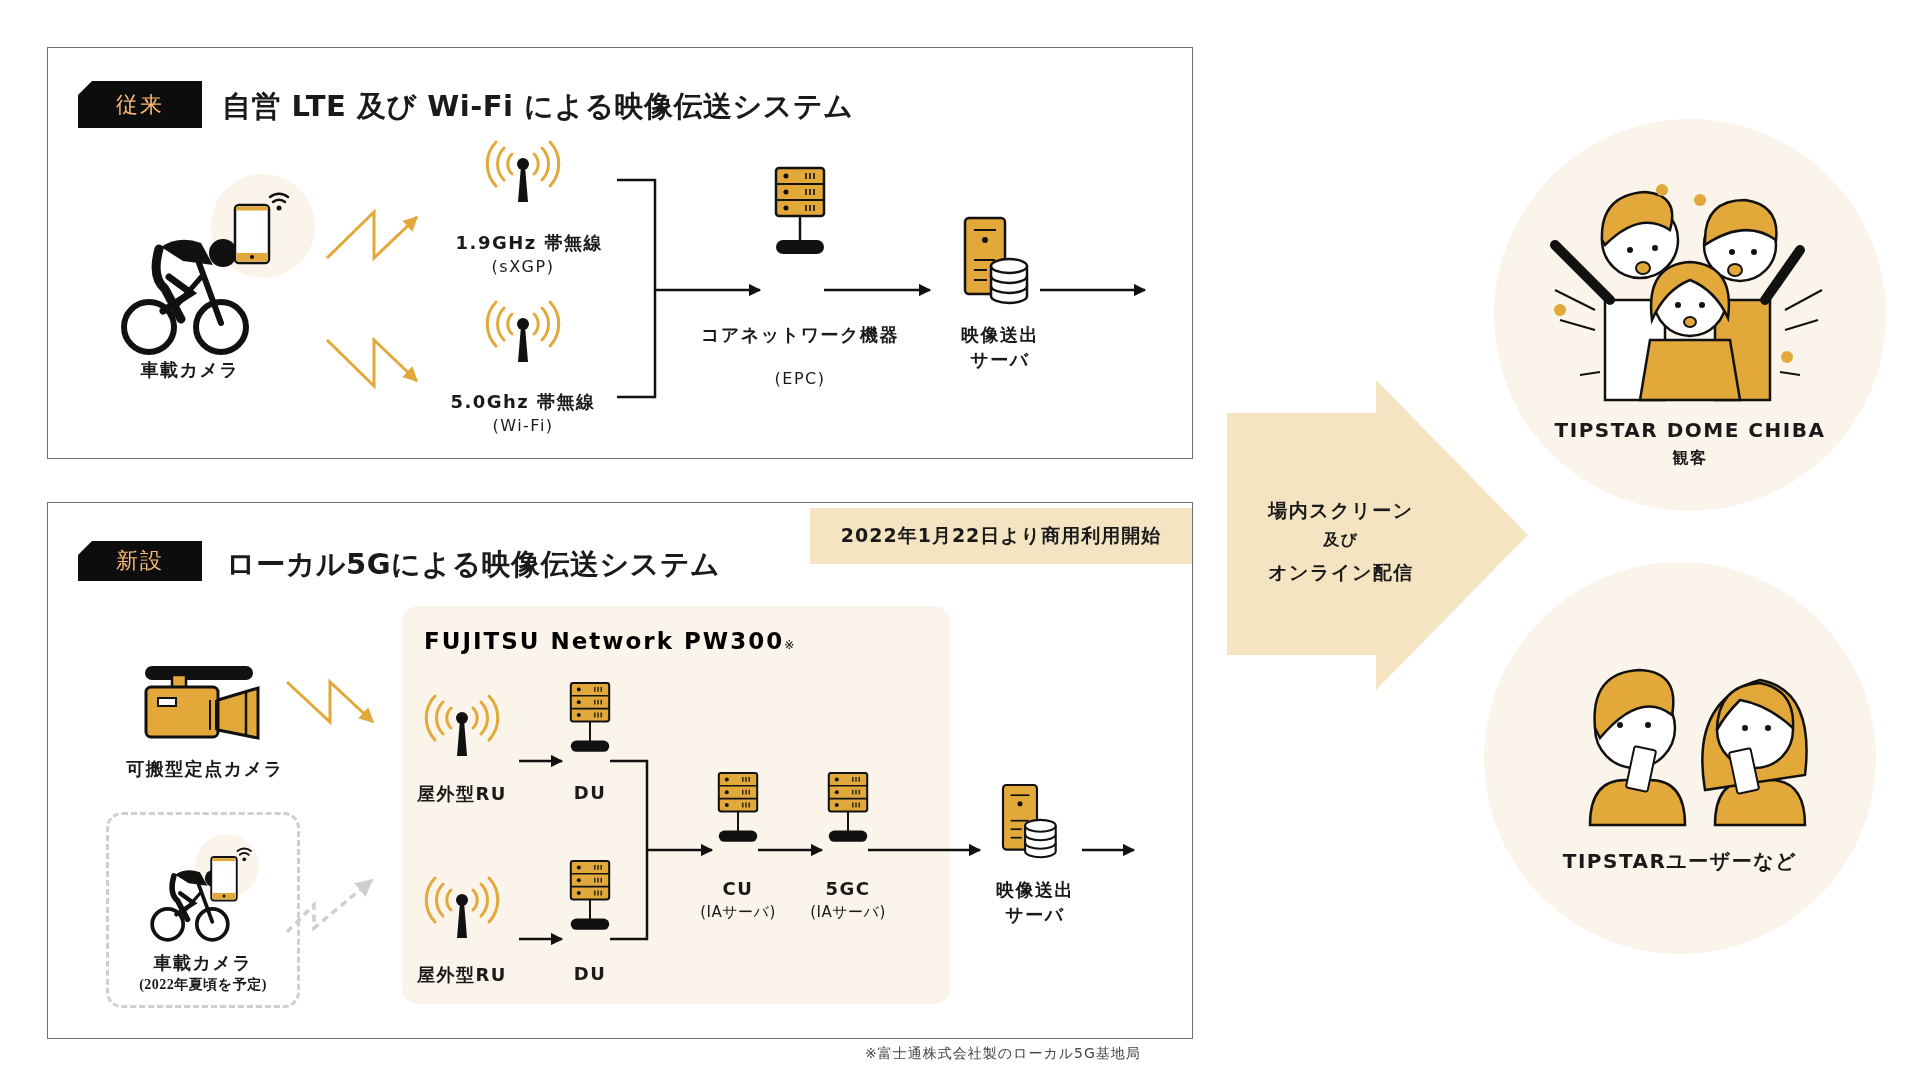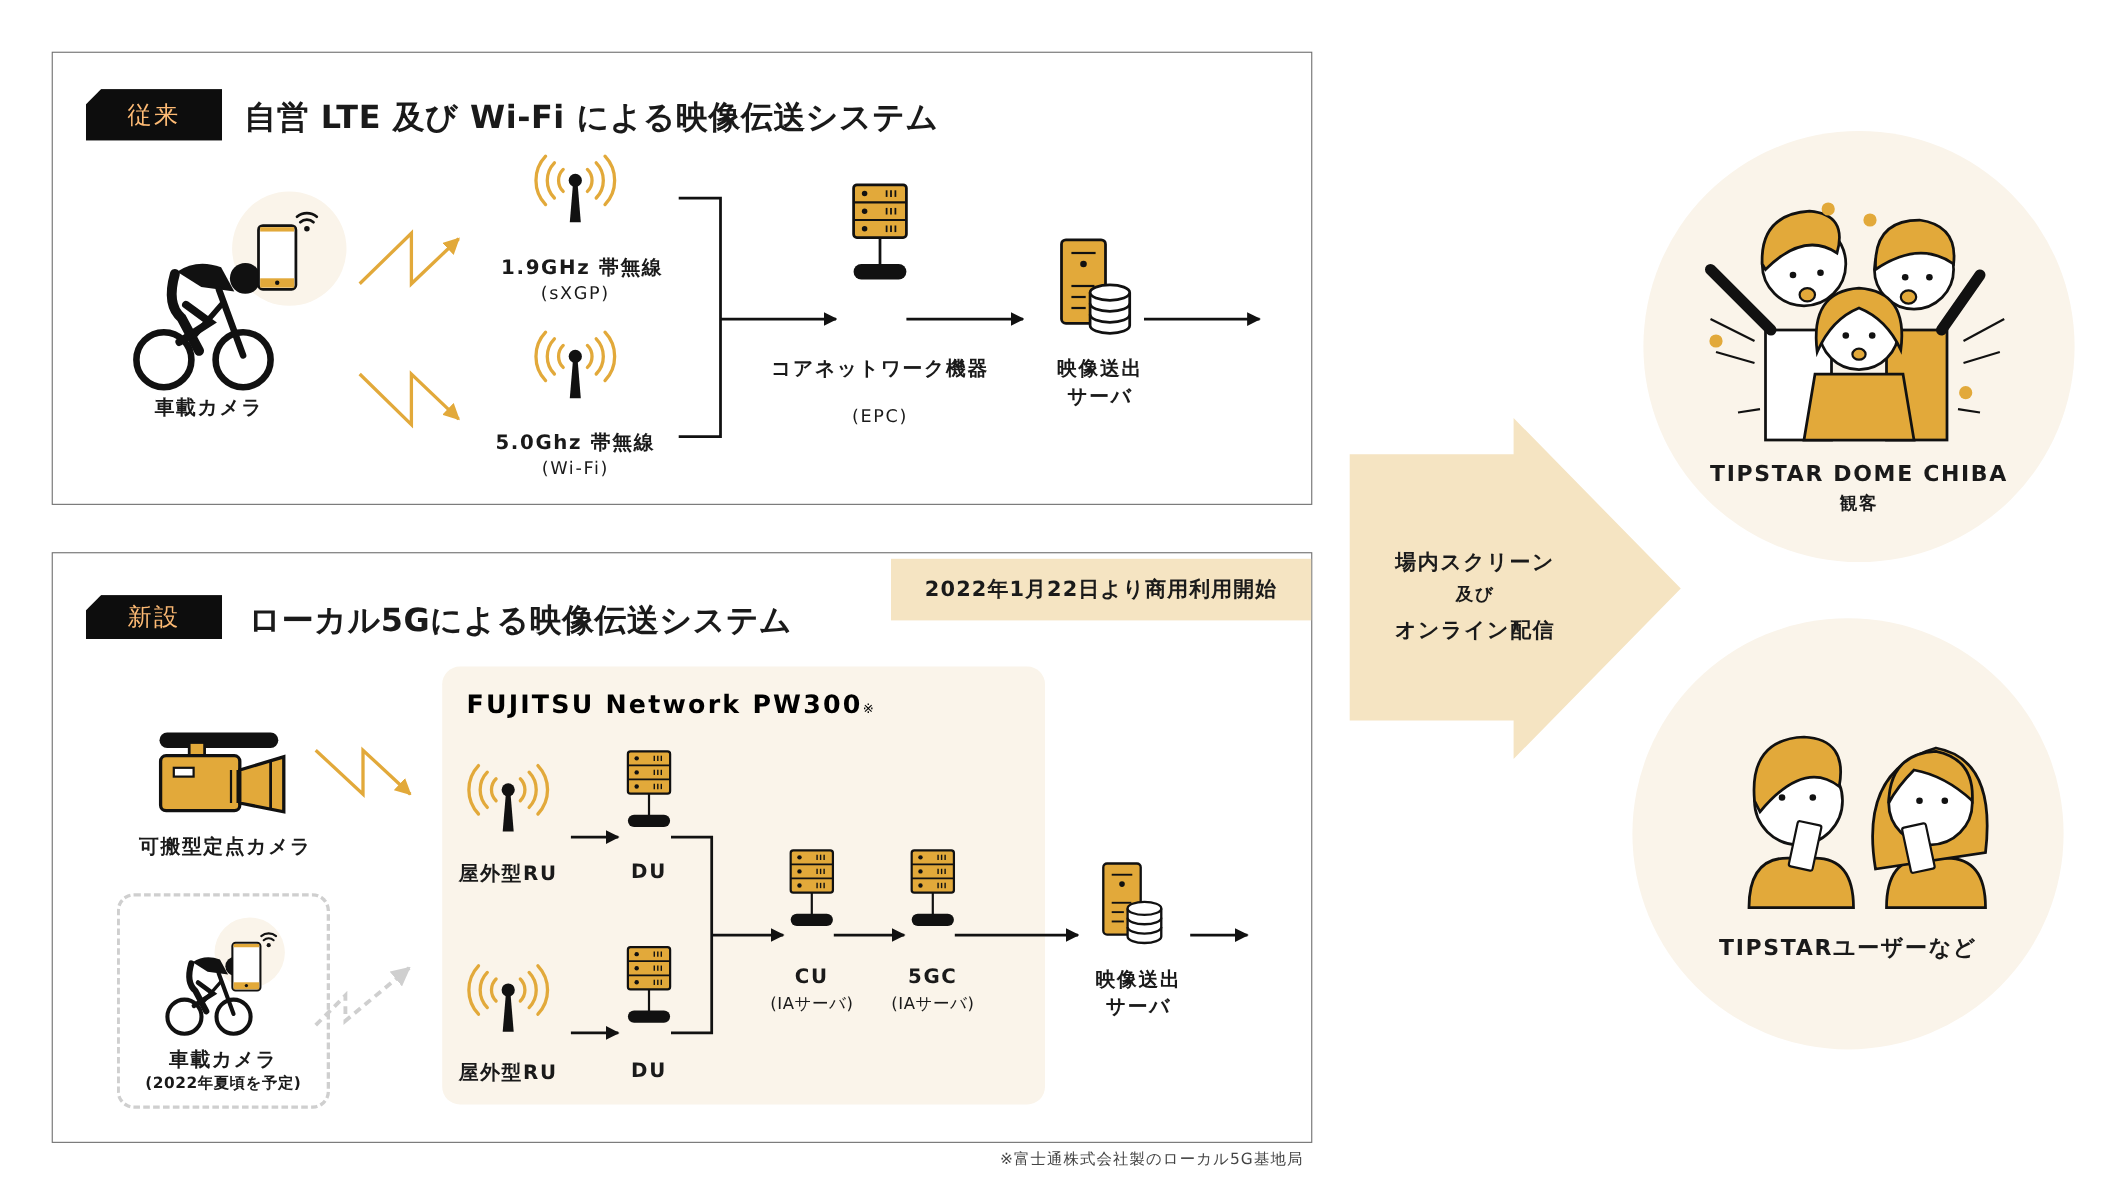--- a/index.html
+++ b/index.html
@@ -254,7 +254,7 @@
 
 <div class="lbl" style="left:110px;top:757px;width:190px;">可搬型定点カメラ</div>
 <div class="lbl" style="left:113px;top:951px;width:180px;">車載カメラ</div>
-<div class="sub" style="left:108px;top:976px;width:190px;font-size:14px;letter-spacing:0.5px;font-weight:bold;">(2022年夏頃を予定)</div>
+<div class="sub" style="left:108px;top:976px;width:190px;font-size:14px;letter-spacing:0.5px;font-weight:bold;font-family:Liberation Serif, serif;">(2022年夏頃を予定)</div>
 
 <div class="lbl" style="left:412px;top:782px;width:100px;">屋外型RU</div>
 <div class="lbl" style="left:412px;top:963px;width:100px;">屋外型RU</div>

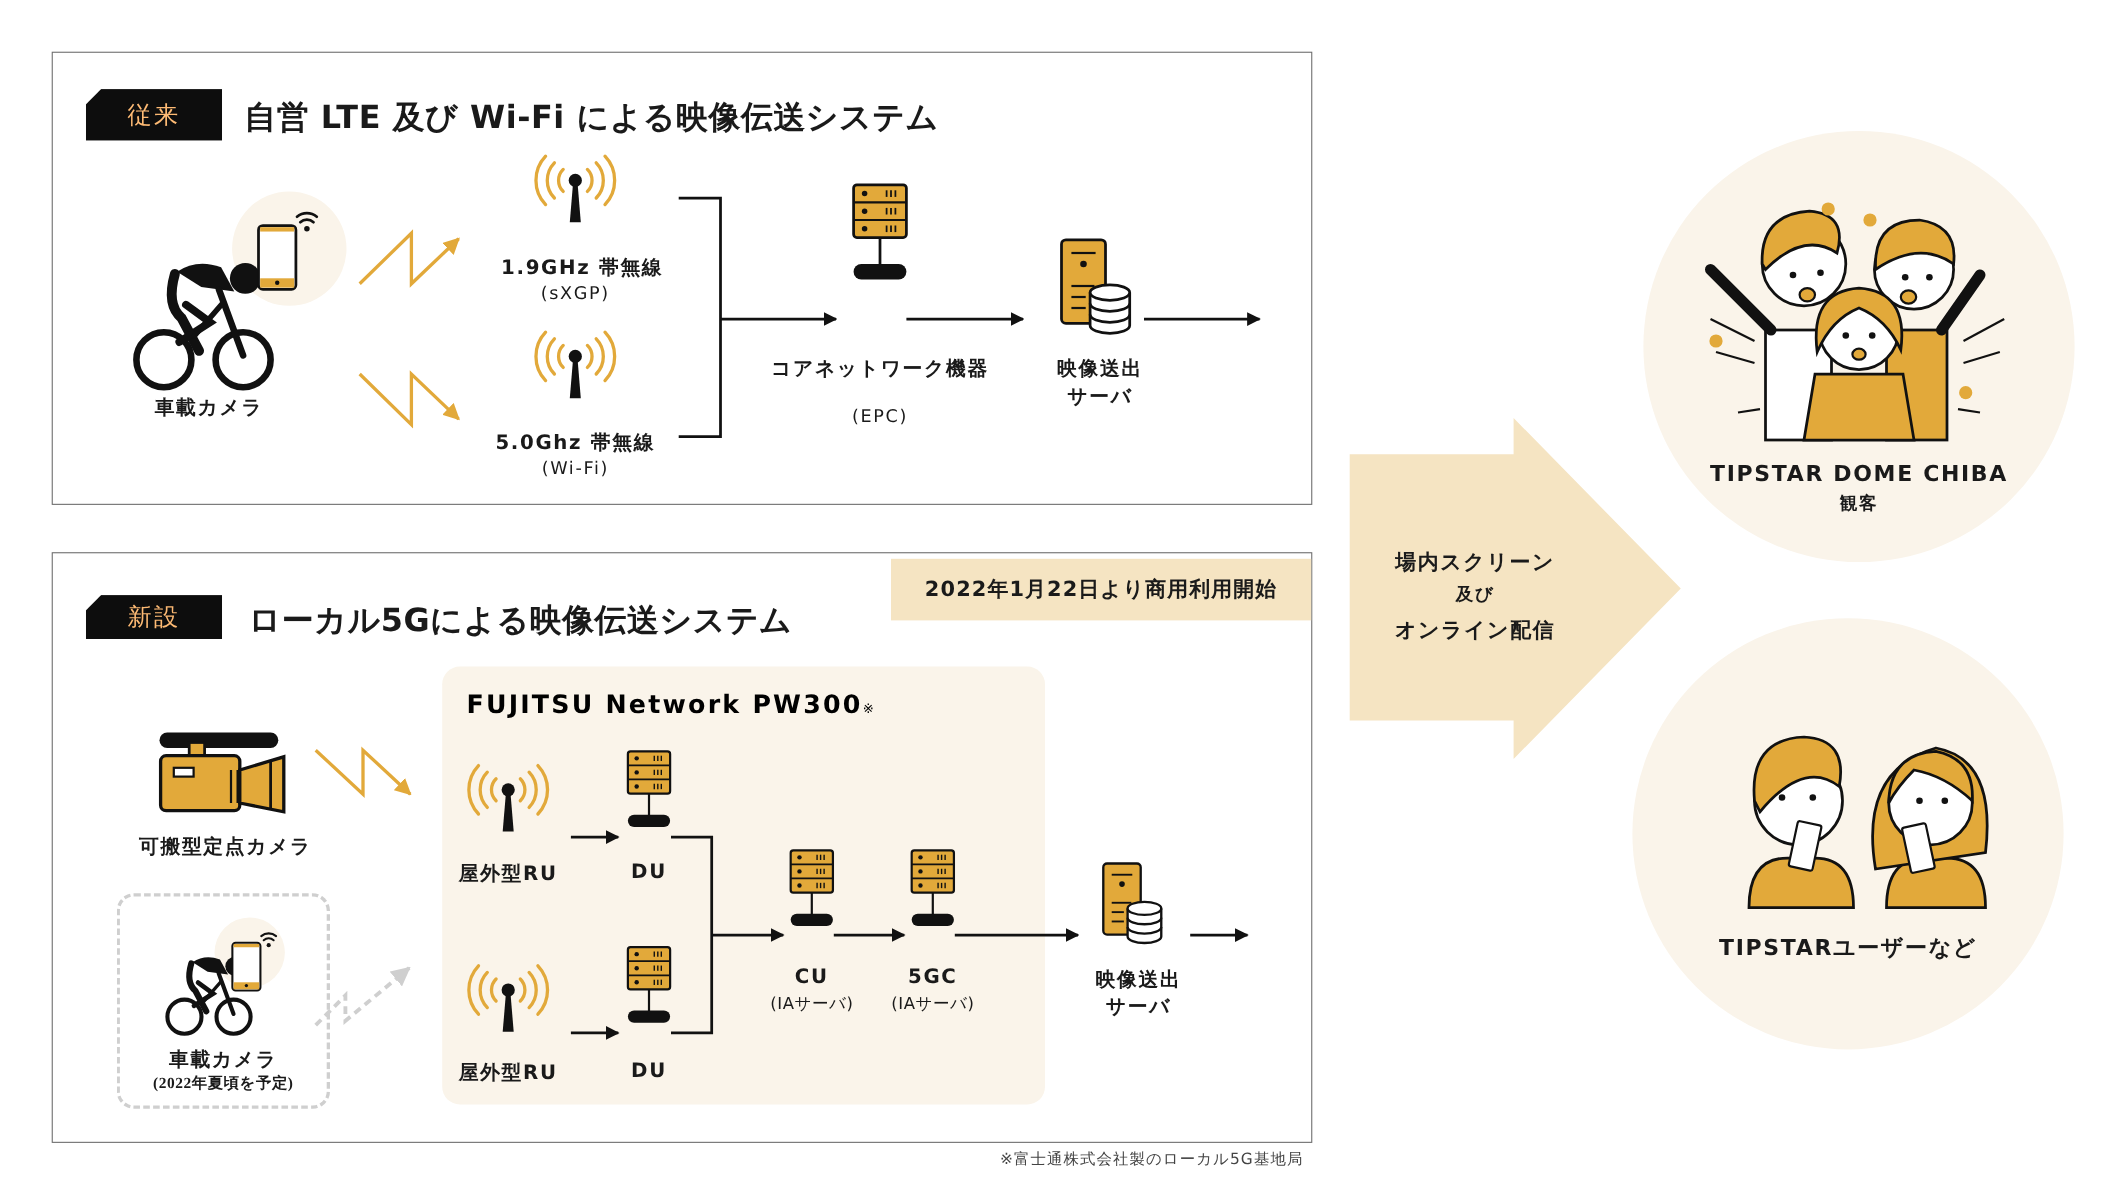--- a/index.html
+++ b/index.html
@@ -275,6 +275,6 @@
 <div class="lbl" style="left:1640px;top:448px;width:100px;font-size:16px;">観客</div>
 <div class="lbl" style="left:1540px;top:848px;width:280px;font-size:20px;">TIPSTARユーザーなど</div>
 
-<div class="footnote" style="left:883px;top:1045px;width:328px;text-align:center;">※富士通株式会社製のローカル5G基地局</div>
+<div class="footnote" style="left:865px;top:1045px;width:328px;text-align:left;">※富士通株式会社製のローカル5G基地局</div>
 
 </body></html>

